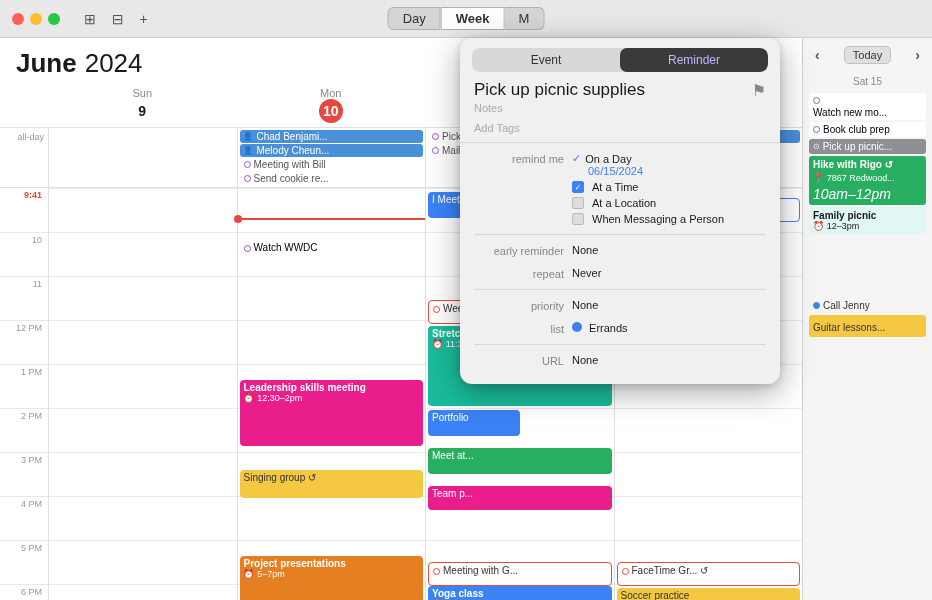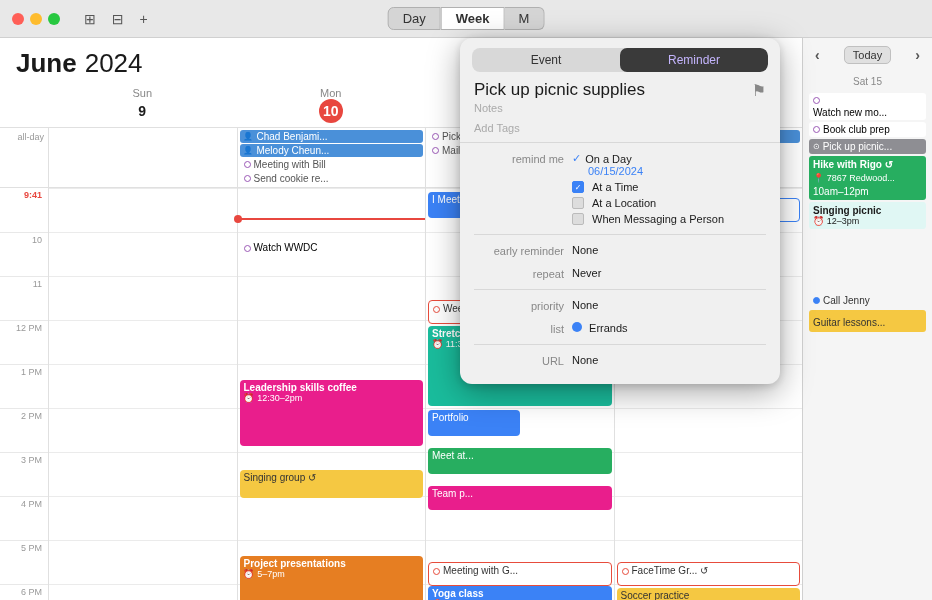--- a/index.html
+++ b/index.html
@@ -622,7 +622,7 @@
           <span style="font-size:10px;font-weight:600;">Hike with Rigo ↺</span>
         </div>
         <div style="font-size:9px;padding-left:0;">📍 7867 Redwood...</div>
-        <div style="font-size:10px;">10am–12pm</div>
+        <div style="font-size:14px;font-style:italic;">10am–12pm</div>
       </div>
       <div style="margin:2px 0;padding:3px 4px;background:#e0f7f4;border-radius:3px;">
         <div style="font-size:10px;font-weight:600;color:#1a1a1a;">Singing picnic</div>

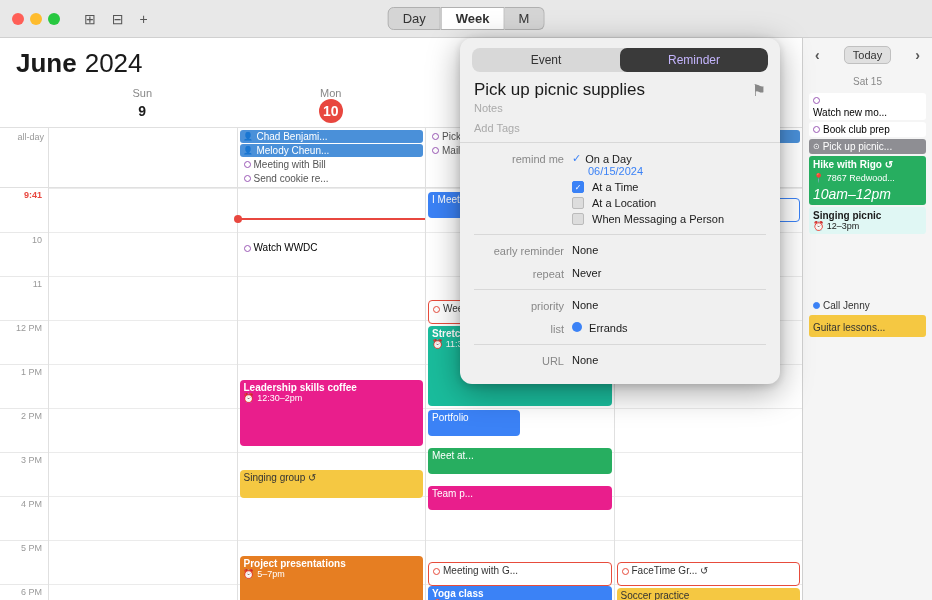--- a/index.html
+++ b/index.html
@@ -625,7 +625,7 @@
         <div style="font-size:14px;font-style:italic;">10am–12pm</div>
       </div>
       <div style="margin:2px 0;padding:3px 4px;background:#e0f7f4;border-radius:3px;">
-        <div style="font-size:10px;font-weight:600;color:#1a1a1a;">Singing picnic</div>
+        <div style="font-size:10px;font-weight:600;color:#1a1a1a;">Family picnic</div>
         <div style="font-size:9px;color:#1a1a1a;">⏰ 12–3pm</div>
       </div>
       <div style="height:60px;"></div>

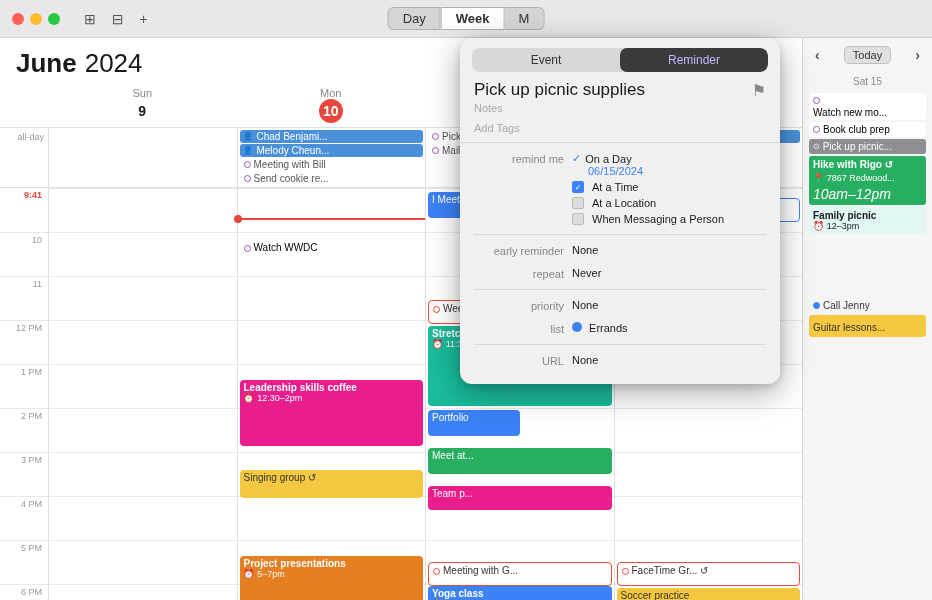--- a/index.html
+++ b/index.html
@@ -517,7 +517,7 @@
             <span class="dot purple-outline" style="vertical-align:middle;margin-right:3px;"></span>Watch WWDC
           </div>
           <div class="cal-event event-pink" style="top:192px;height:66px;left:2px;right:2px;position:absolute;">
-            <div style="font-weight:600;">Leadership skills coffee</div>
+            <div style="font-weight:600;">Leadership skills meeting</div>
             <div style="font-size:9px;">⏰ 12:30–2pm</div>
           </div>
           <div class="cal-event event-yellow" style="top:282px;height:28px;left:2px;right:2px;position:absolute;">

